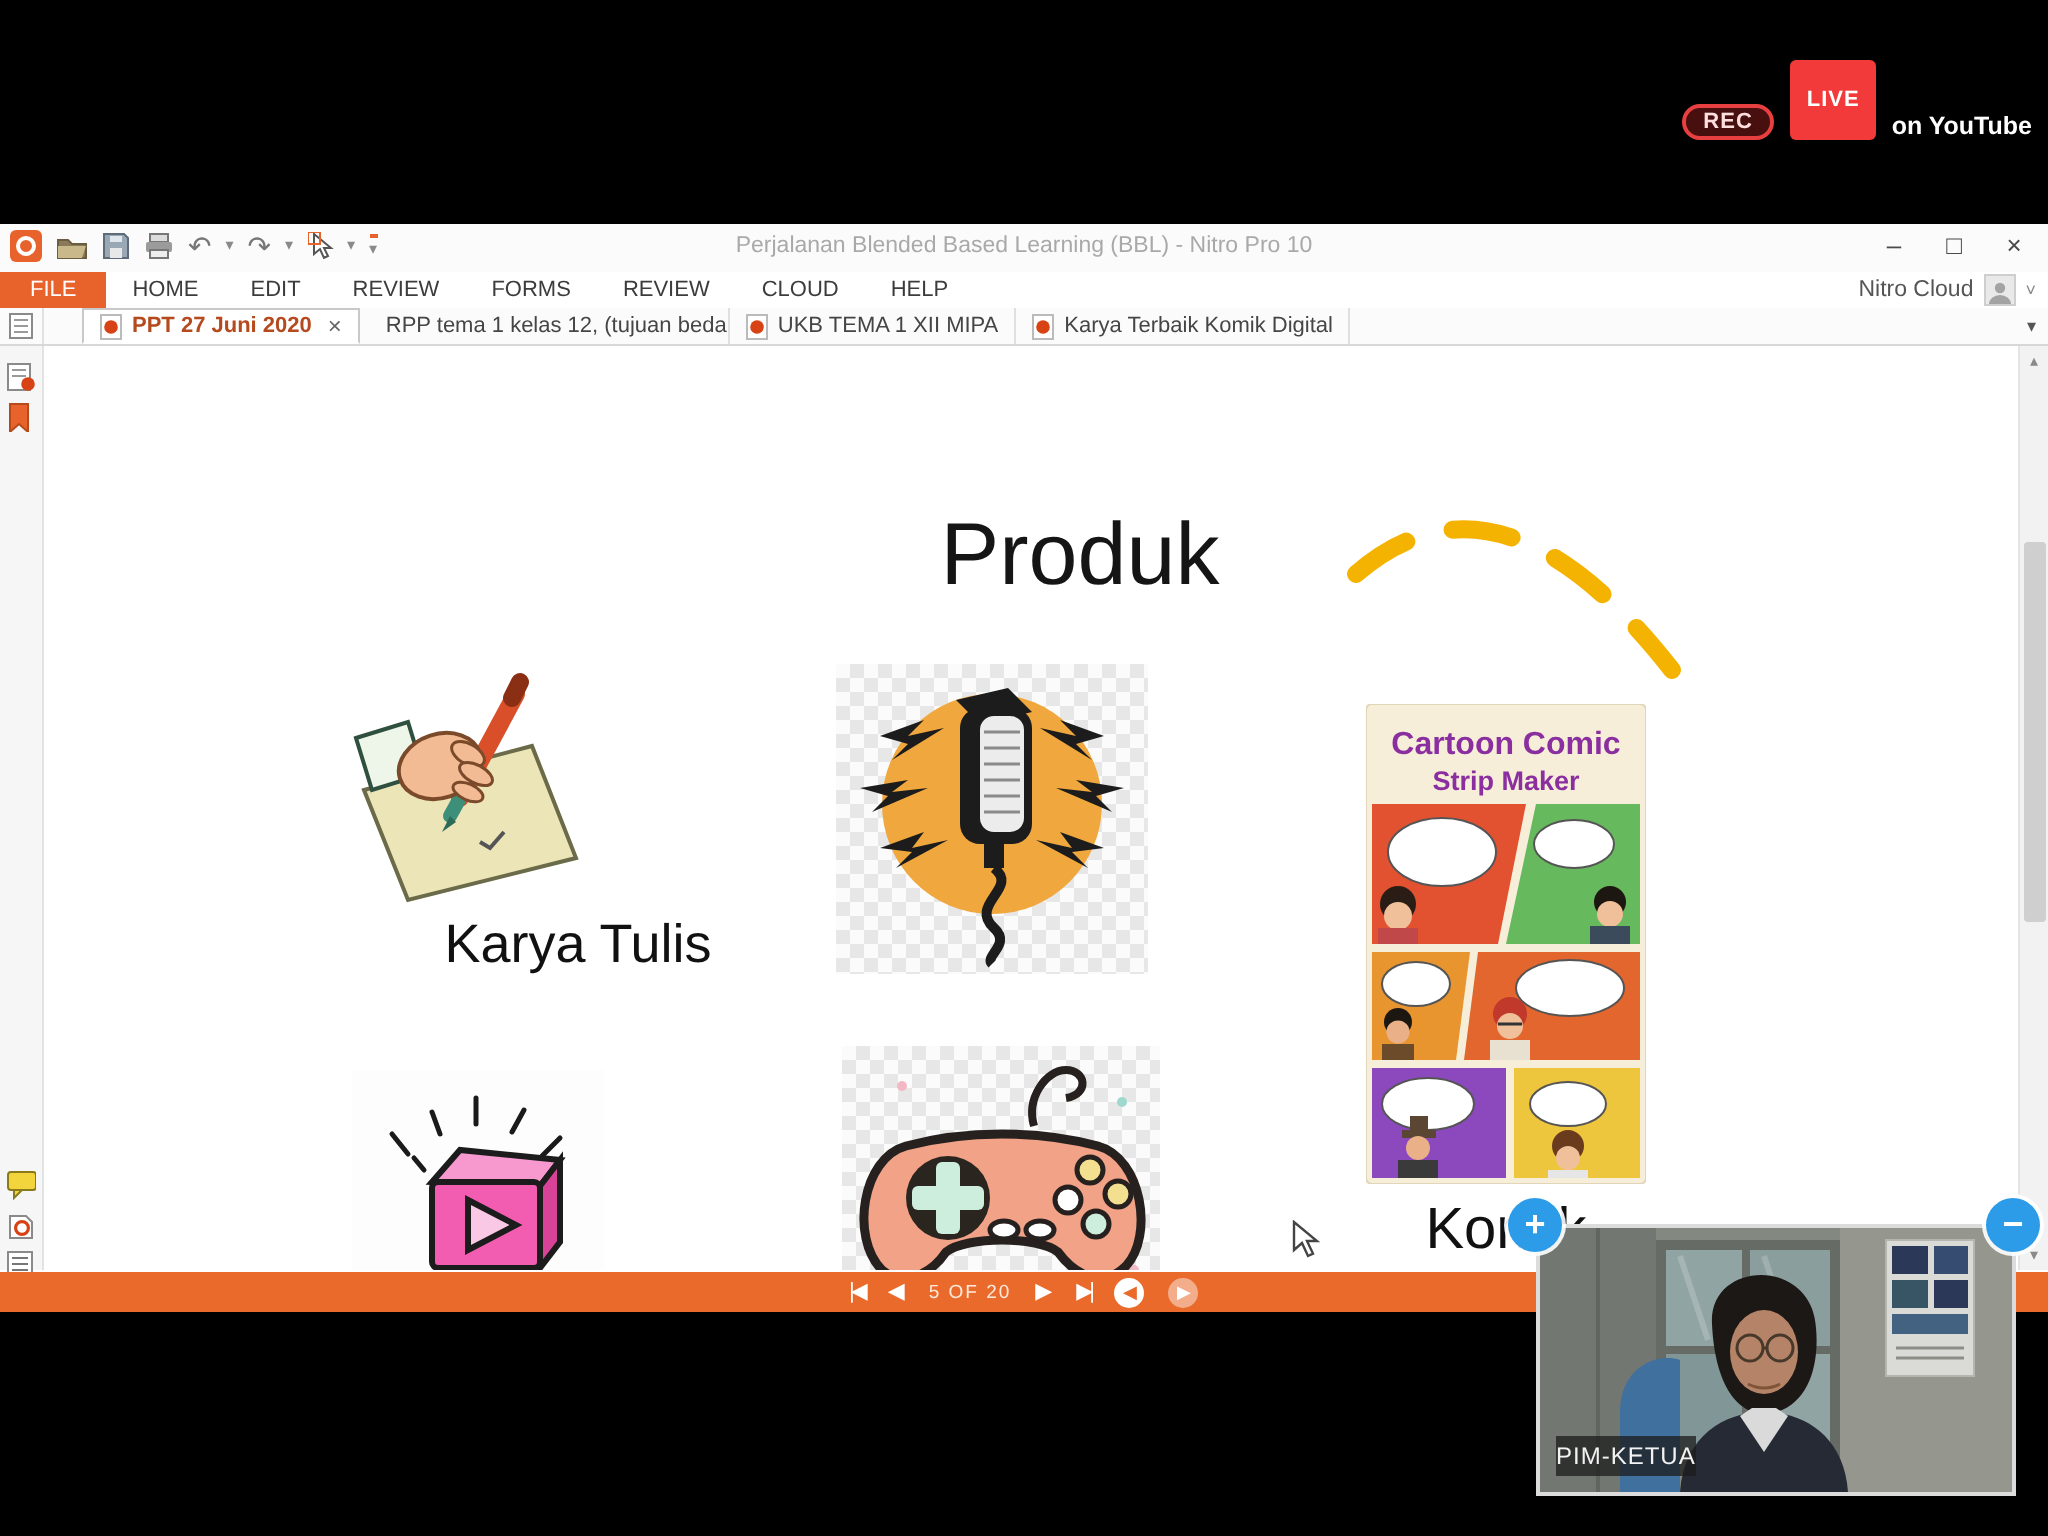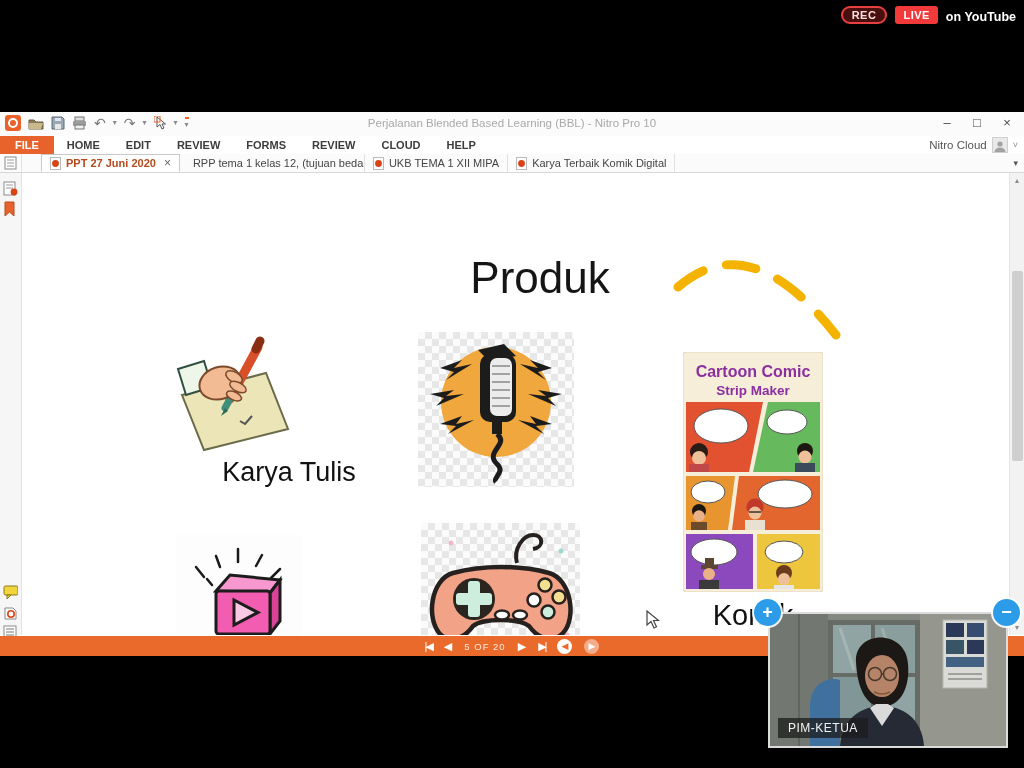--- a/index.html
+++ b/index.html
@@ -12,7 +12,7 @@
   .rec-badge { border:2px solid #e84040; background:rgba(190,40,40,.38); color:#ffdede;
                font-size:11px; font-weight:bold; letter-spacing:.5px; border-radius:10px; padding:1px 9px; }
   .live-badge { background:#f23a3a; color:#fff; font-size:11px; font-weight:bold; letter-spacing:.5px;
-                border-radius:3px; padding:3px 8px; }
+                border-radius:3px; padding:14px 8px;margin-top:24px; }
   .platform { color:#fff; font-size:12.5px;font-weight:bold; }
 
   

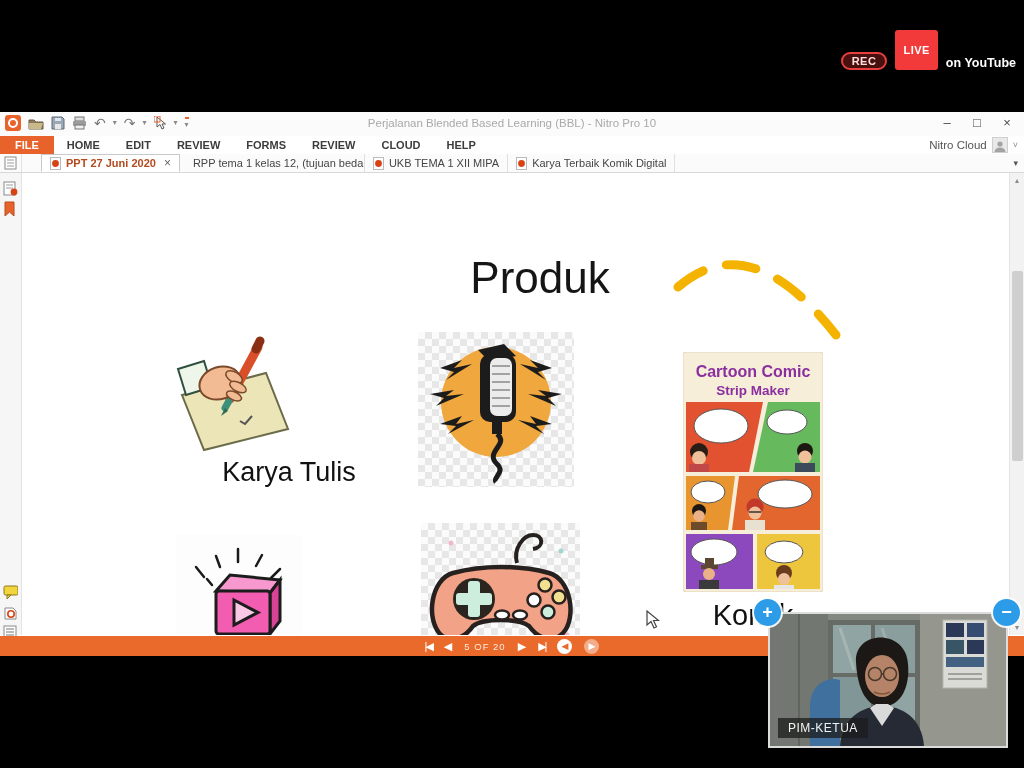--- a/index.html
+++ b/index.html
@@ -32,7 +32,7 @@
   .cloud-caret { color:#8a8a8a; font-size:9px; }
 
   .menubar { position:absolute; left:0; top:24px; width:100%; height:18px; background:#fff; display:flex; align-items:stretch; }
-  .menu-item { font-size:11px; color:#3c3c3c; padding:0 13px; display:flex; align-items:center;font-weight:bold; }
+  .menu-item { font-size:11px; color:#3c3c3c; padding:0 13px; display:flex; align-items:center; }
   .menu-item.file { background:#e8622b; color:#fff; padding:0 15px; }
 
   .tabbar { position:absolute; left:0; top:42px; width:100%; height:19px; background:#fbfbfb;

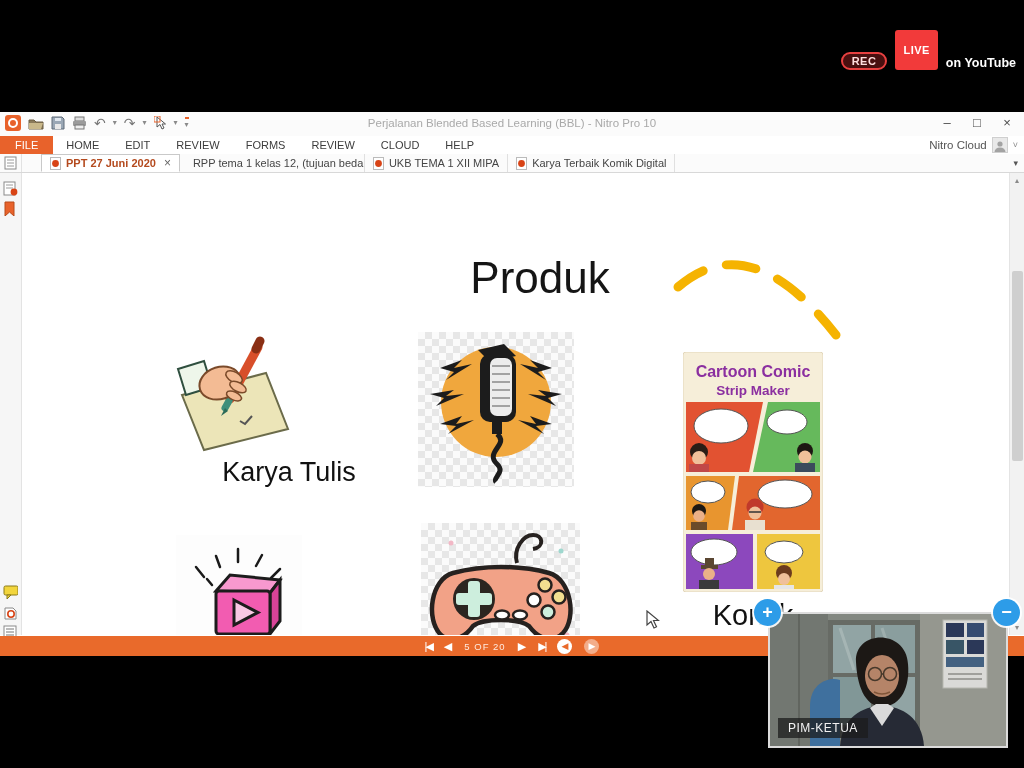--- a/index.html
+++ b/index.html
@@ -77,7 +77,7 @@
   .webcam { position:absolute; left:768px; top:612px; width:240px; height:136px;
             border:2px solid #dcdcdc; background:#8f958d; z-index:30; }
   .cam-name { position:absolute; left:8px; bottom:8px; background:rgba(28,28,28,.75); color:#f2f2f2;
-              font-size:12px; padding:3px 10px; letter-spacing:.5px; }
+              font-size:12px; padding:3px 0; letter-spacing:.5px; }
   .float-btn { position:absolute; width:27px; height:27px; border-radius:50%; background:#2d9ce8;
                color:#fff; font-size:18px; font-weight:bold; display:flex; align-items:center;
                justify-content:center; z-index:35; box-shadow:0 0 0 2px rgba(255,255,255,.9); }

